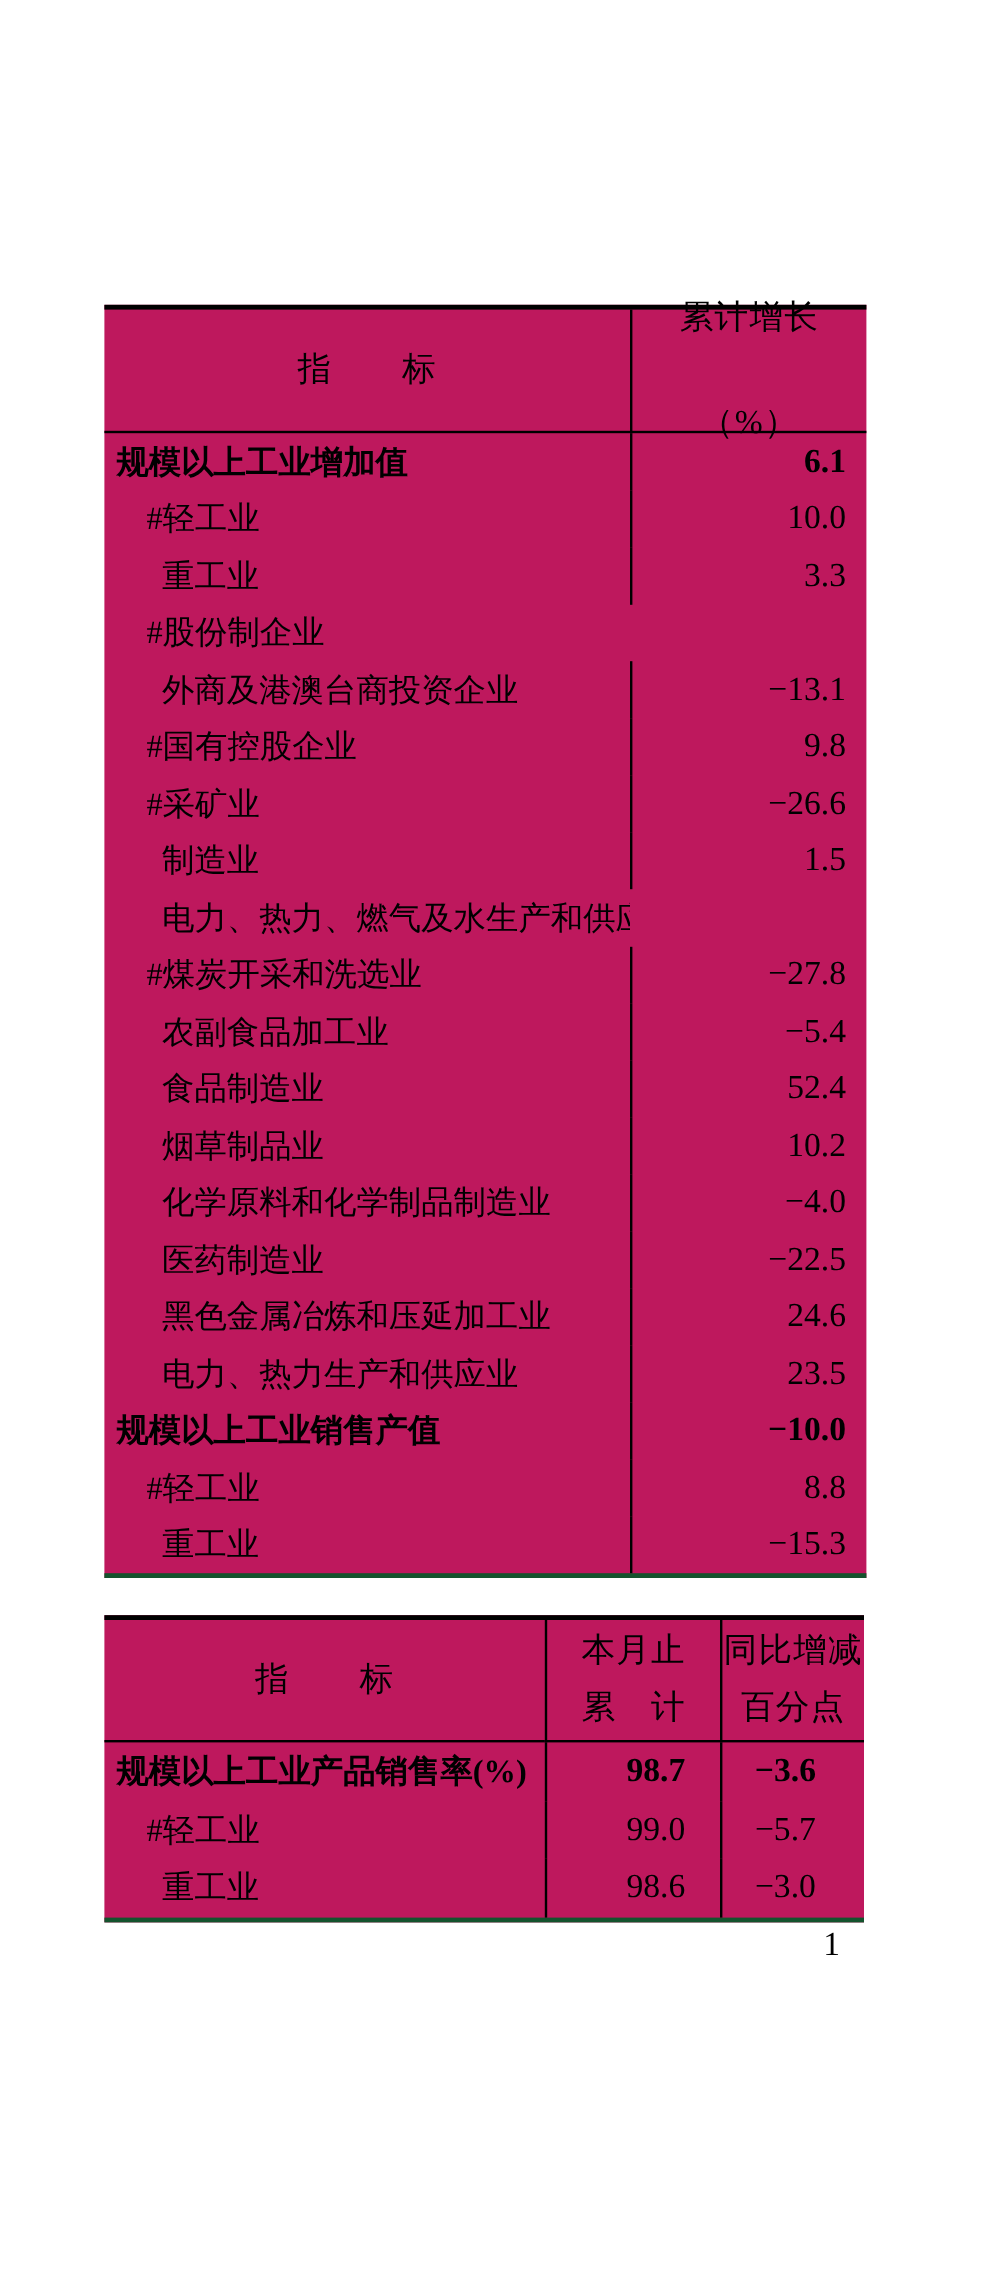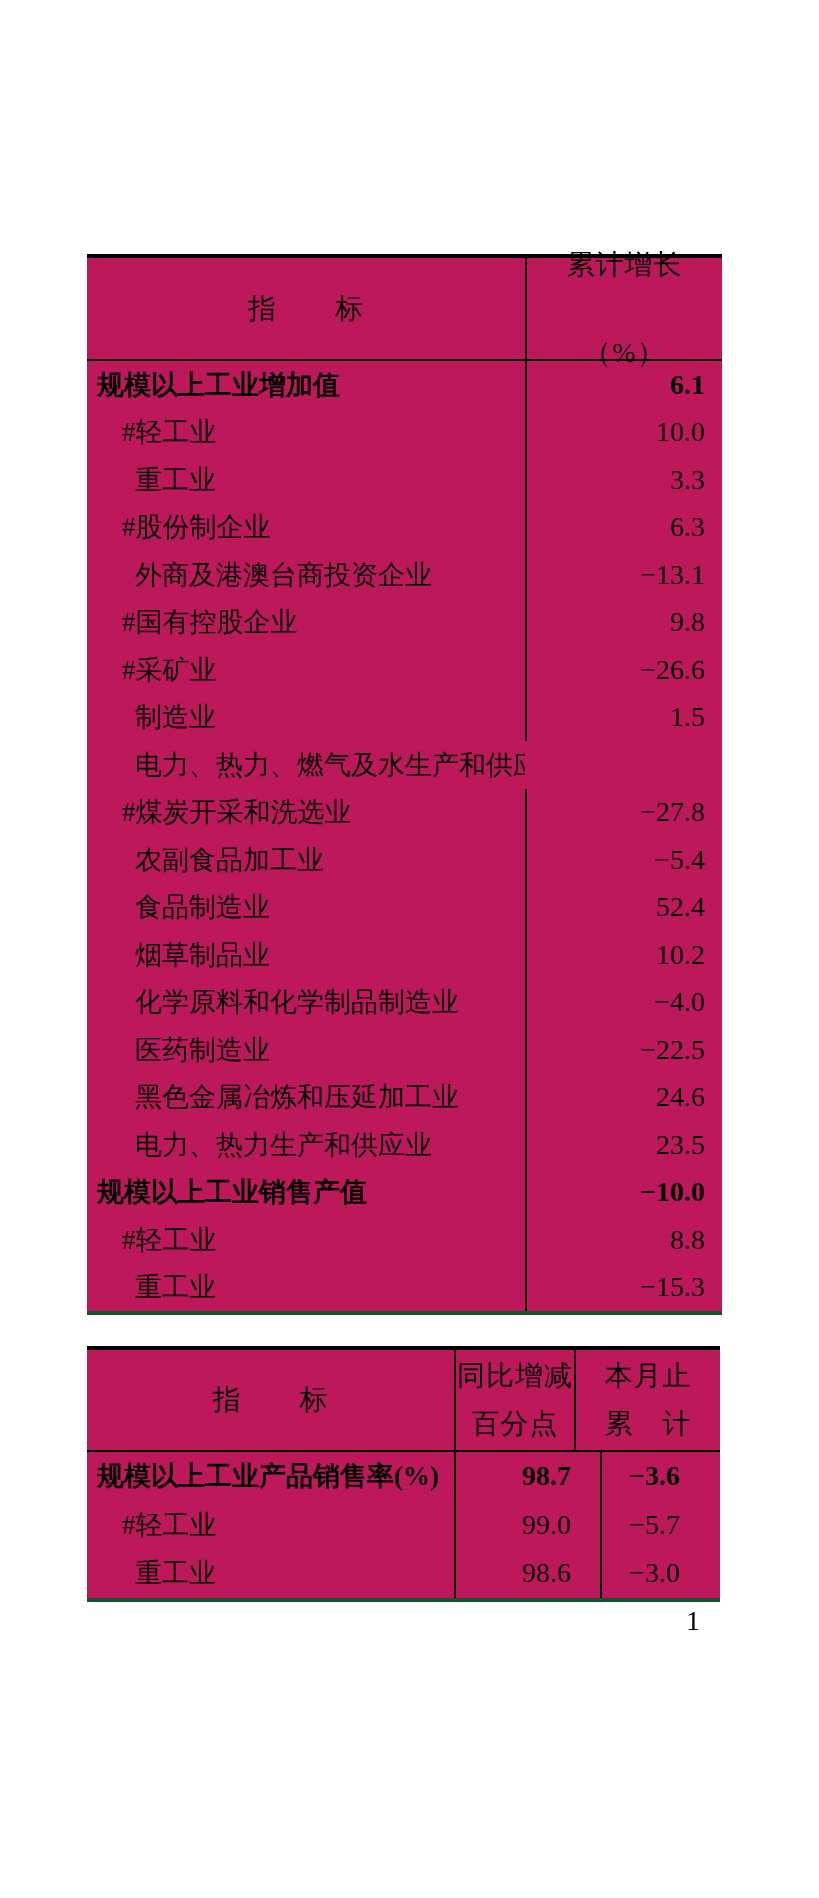--- a/index.html
+++ b/index.html
@@ -98,9 +98,6 @@
         <div class="cell c-label ind1">
           <span class="label-txt">#股份制企业</span>
         </div>
-        <div class="cell c-val">
-          <span class="val-txt">6.3</span>
-        </div>
       </div>
       <div class="row">
         <div class="cell c-label ind2">

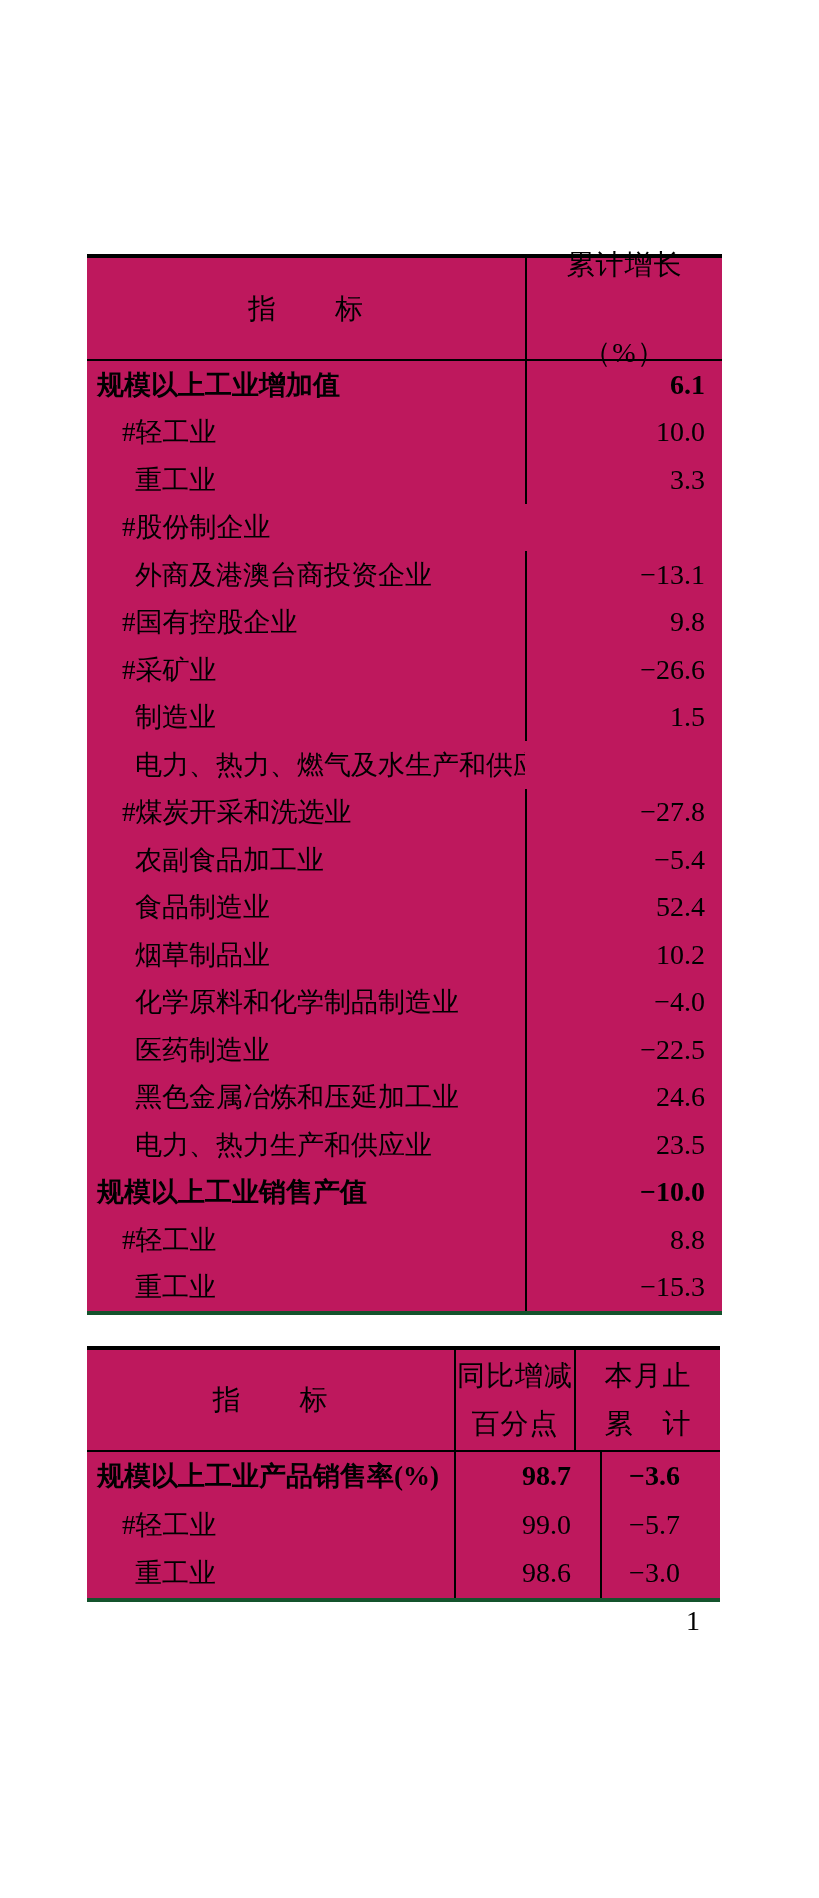--- a/index.html
+++ b/index.html
@@ -232,13 +232,13 @@
     <div class="hcell c-label">
       <span>指　　标</span>
     </div>
+    <div class="hcell c-v1" style="justify-content:center;padding-right:0;">
+      <span>本月止</span>
+      <span>累　计</span>
+    </div>
     <div class="hcell c-v2" style="justify-content:center;padding-right:0;">
       <span>同比增减</span>
       <span>百分点</span>
-    </div>
-    <div class="hcell c-v1" style="justify-content:center;padding-right:0;">
-      <span>本月止</span>
-      <span>累　计</span>
     </div>
   </div>
   <div id="t2-rows">

